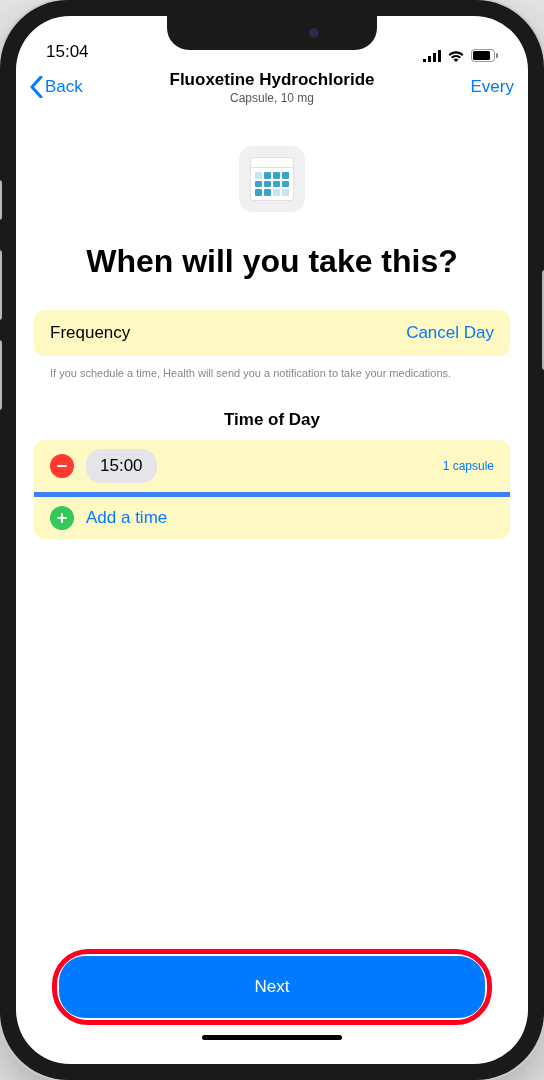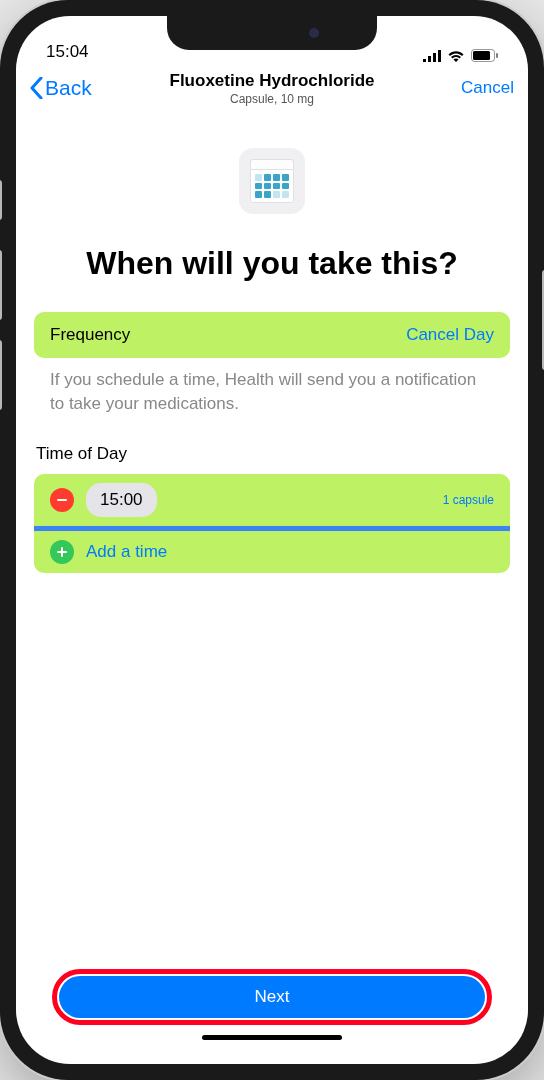--- a/index.html
+++ b/index.html
@@ -82,7 +82,7 @@
       display: flex;
       align-items: center;
       color: #007aff;
-      font-size: 21px;
+      font-size: 17px;
     }
     .nav-back svg { margin-right: 2px; }
     .nav-title {

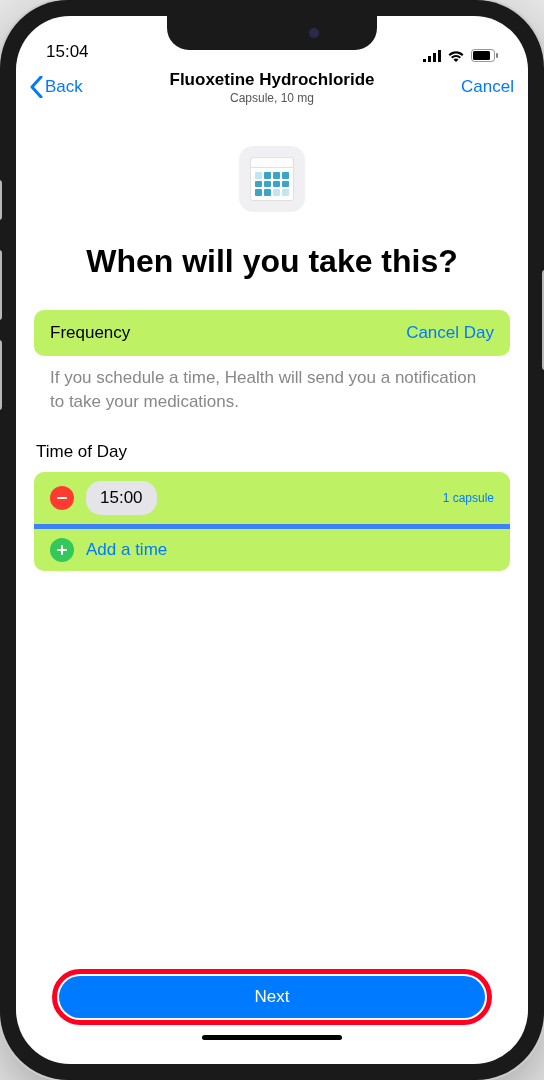--- a/index.html
+++ b/index.html
@@ -279,7 +279,7 @@
         <div class="t1">Fluoxetine Hydrochloride</div>
         <div class="t2">Capsule, 10 mg</div>
       </div>
-      <div class="nav-cancel">Cancel</div>
+      <div class="nav-cancel">Every</div>
     </div>
 
     <div class="content">

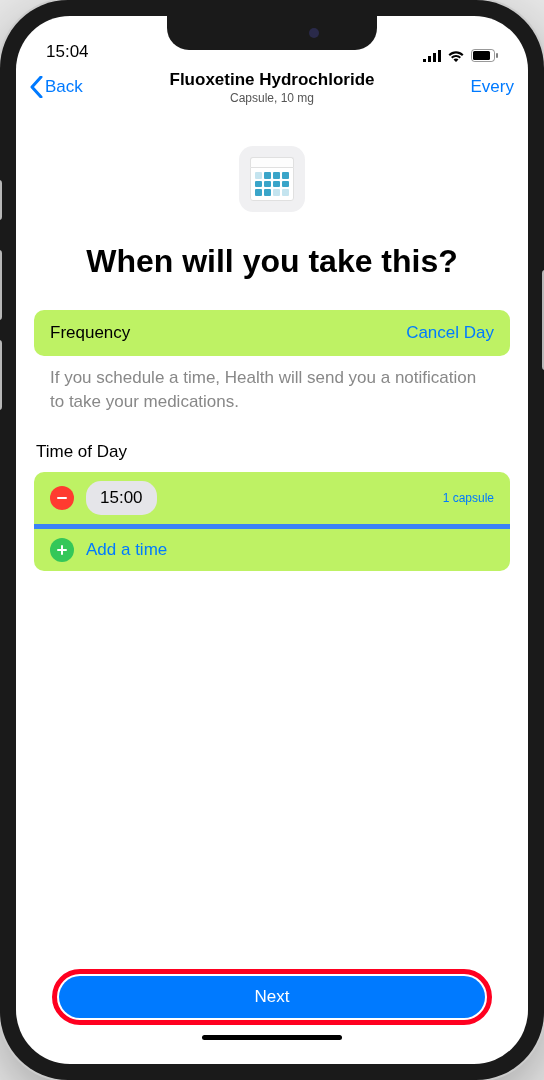--- a/index.html
+++ b/index.html
@@ -150,7 +150,7 @@
       padding: 0 20px;
     }
     .group {
-      background: #bef264;
+      background: #fef9c3;
       border-radius: 10px;
       overflow: hidden;
     }

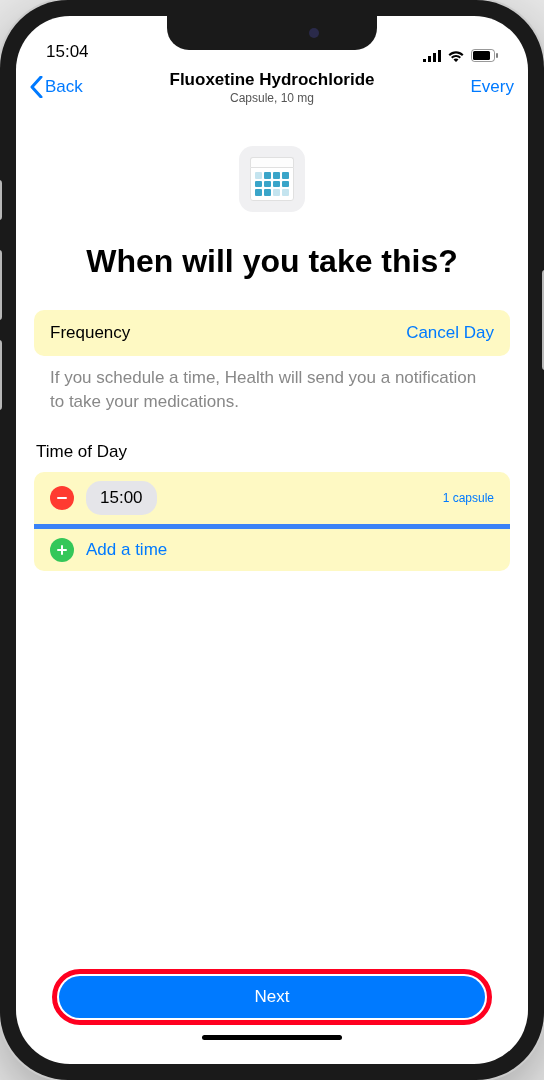--- a/index.html
+++ b/index.html
@@ -168,7 +168,7 @@
     }
     .hint {
       color: #888;
-      font-size: 17px;
+      font-size: 11px;
       padding: 10px 16px 0;
       line-height: 1.4;
     }

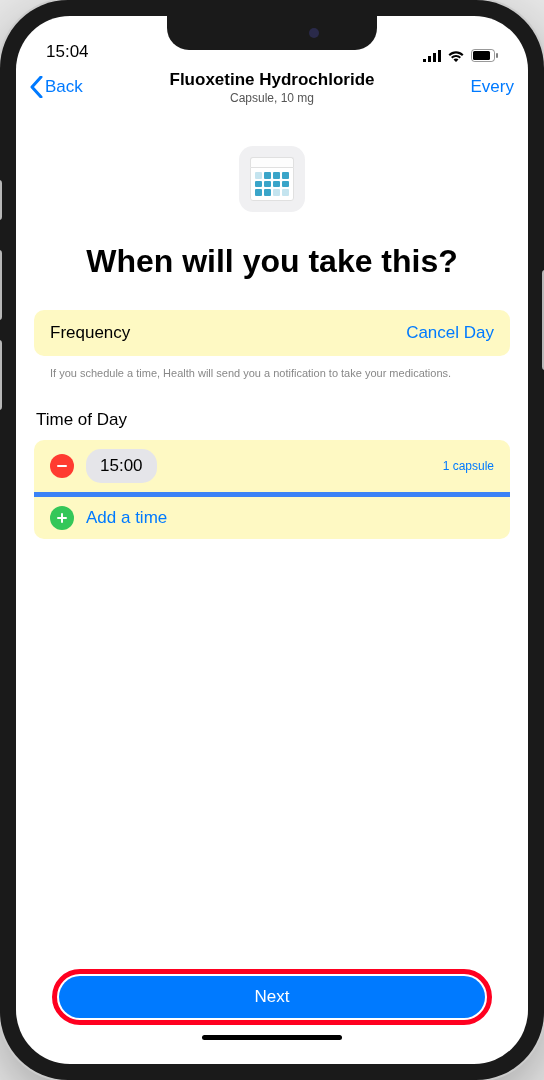--- a/index.html
+++ b/index.html
@@ -174,8 +174,9 @@
     }
     .section-title {
       font-size: 17px;
-      font-weight: 400;
+      font-weight: 700;
       padding: 28px 2px 10px;
+      text-align: center;
     }
     .time-row {
       display: flex;

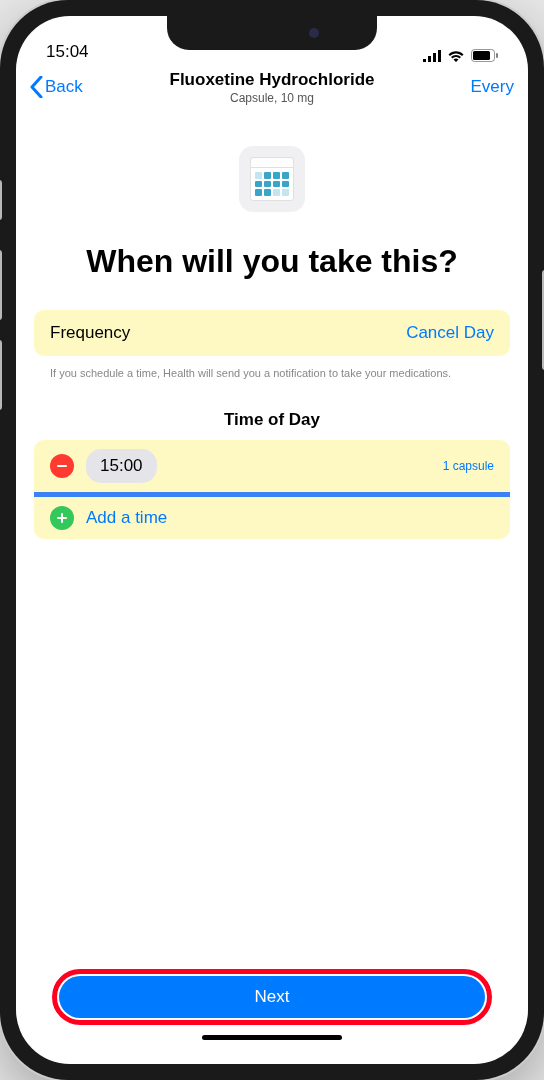--- a/index.html
+++ b/index.html
@@ -225,7 +225,7 @@
       background: #007aff;
       color: #fff;
       border-radius: 26px;
-      height: 42px;
+      height: 62px;
       display: flex;
       align-items: center;
       justify-content: center;

